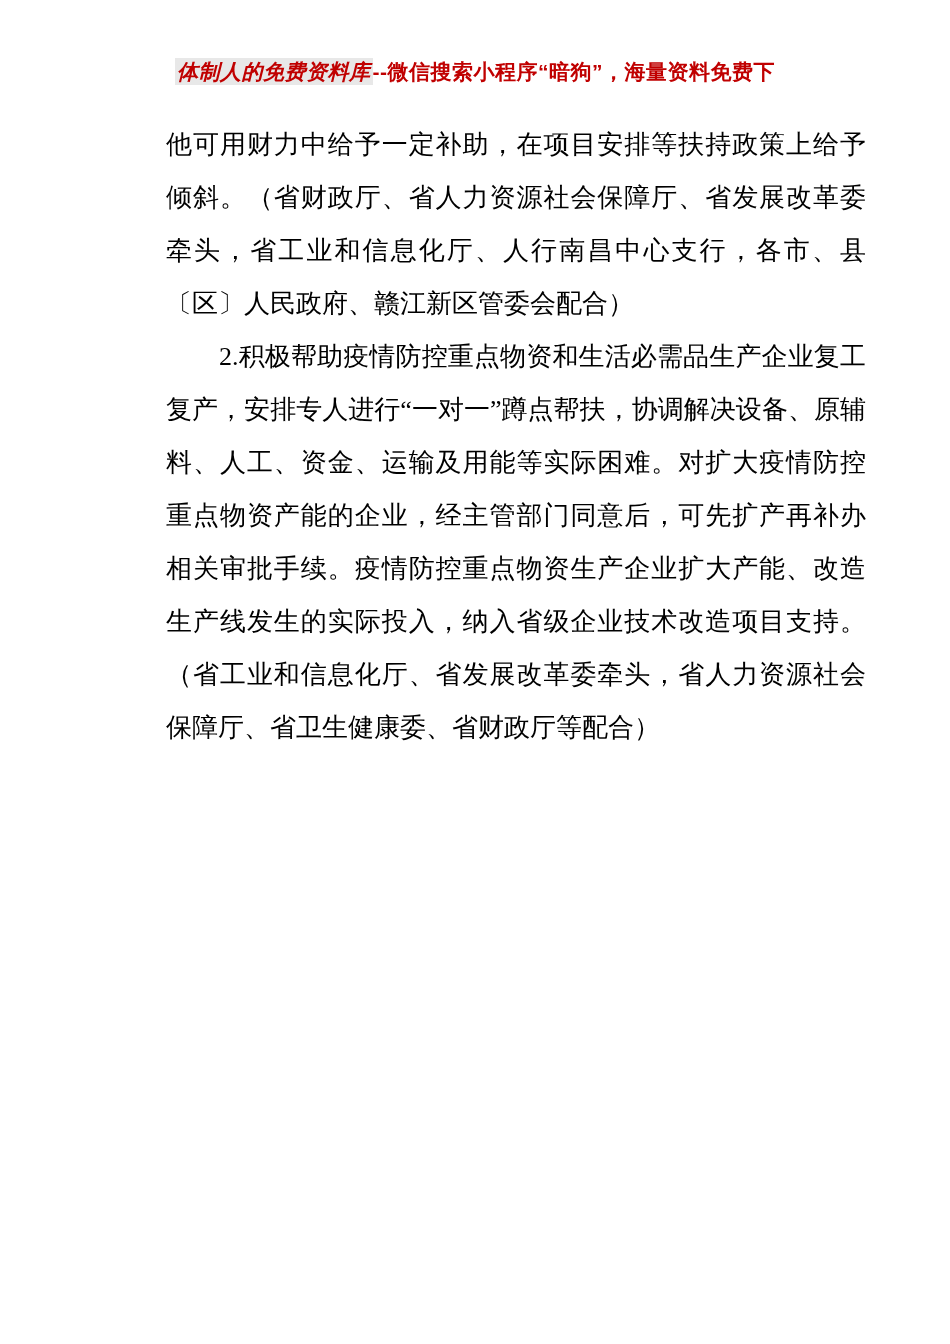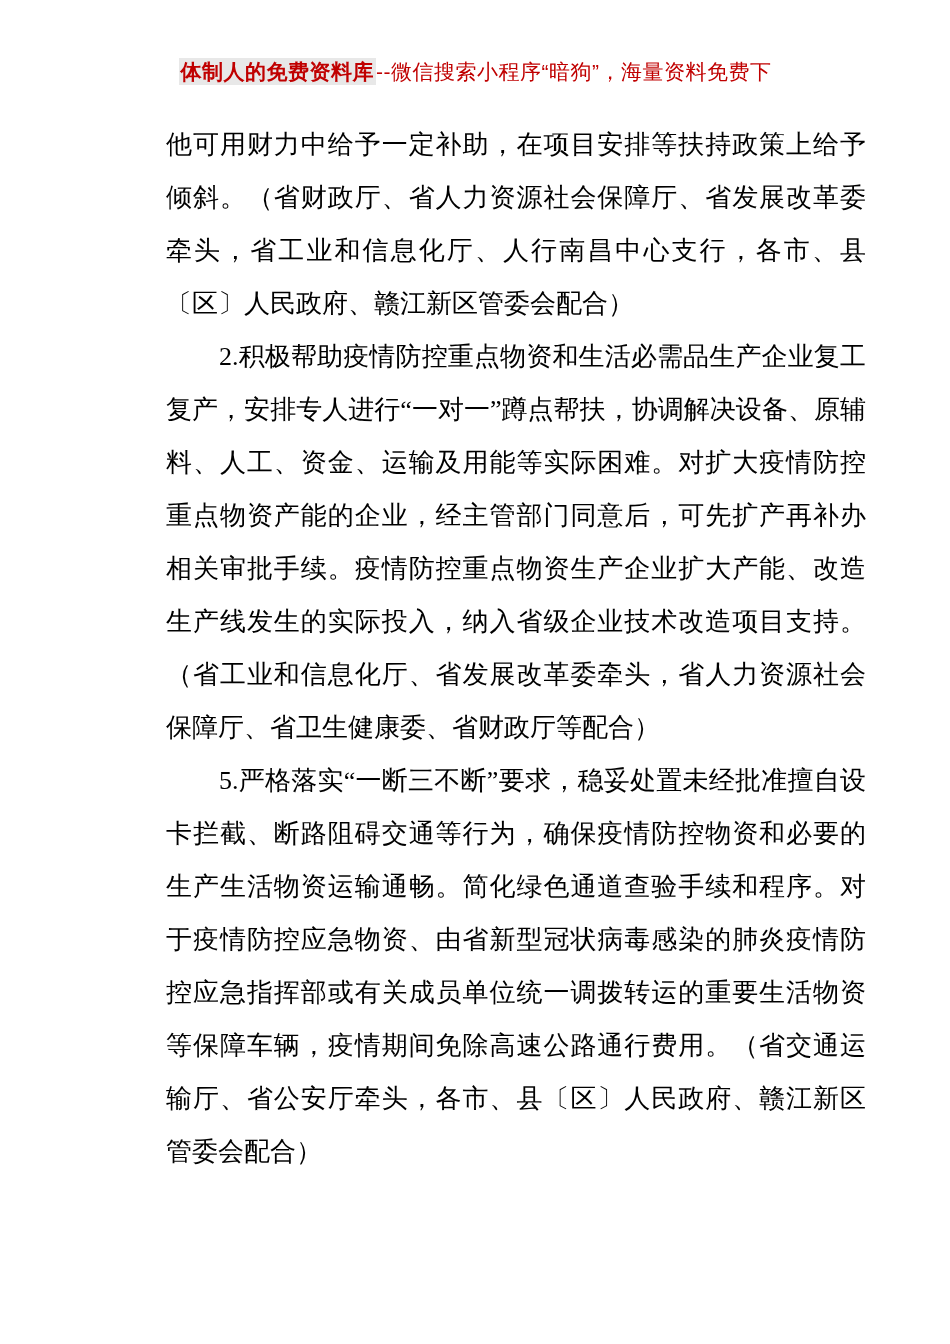--- a/index.html
+++ b/index.html
@@ -38,6 +38,7 @@
     font-weight: bold;
     background: #e8e8e8;
     padding: 2px 2px;
+    font-style: italic;
   }
   .watermark .wm-rest {
     font-weight: normal;

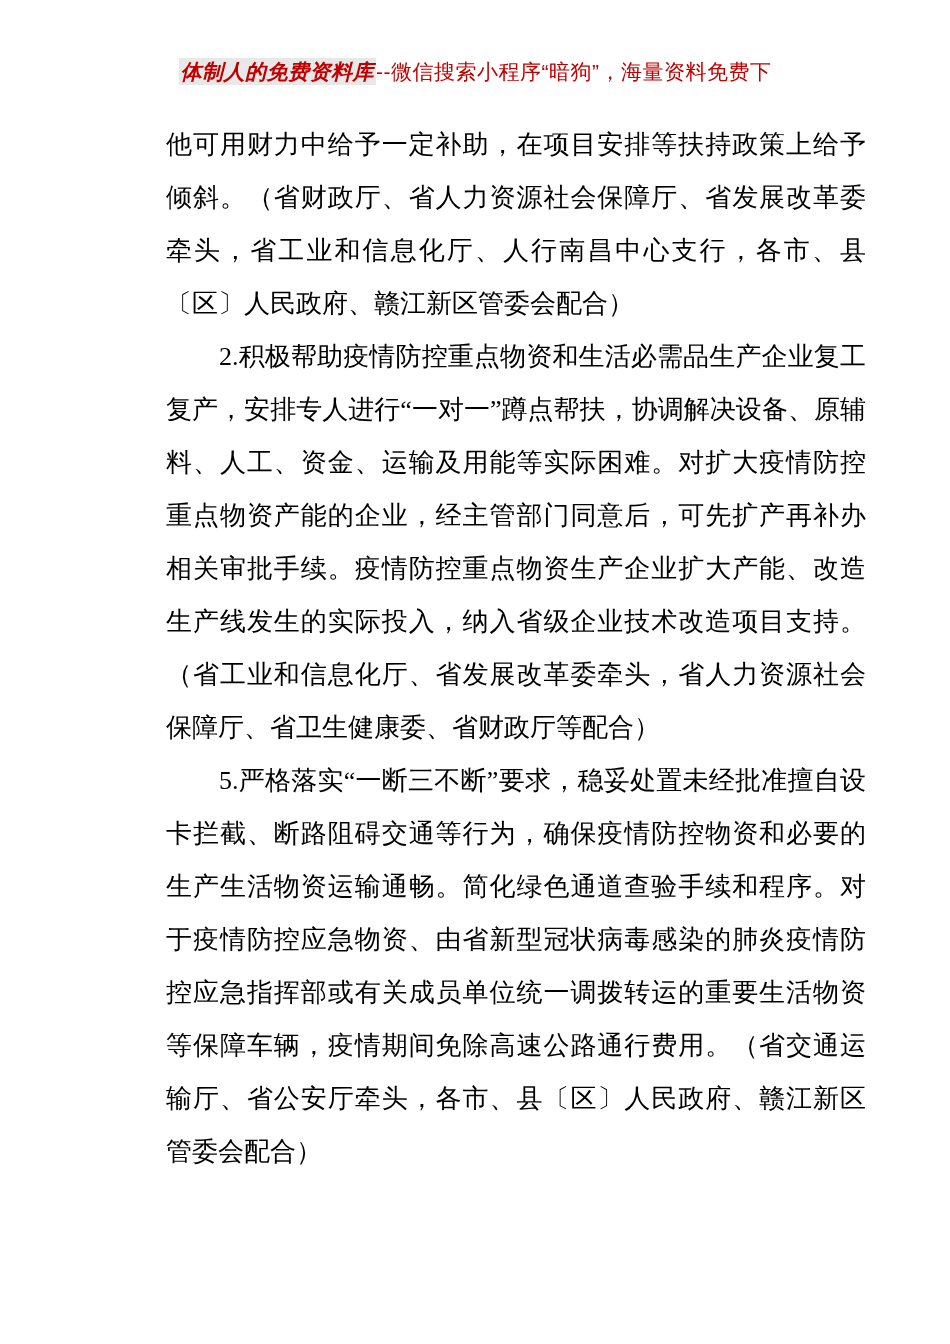--- a/index.html
+++ b/index.html
@@ -41,7 +41,7 @@
     font-style: italic;
   }
   .watermark .wm-rest {
-    font-weight: normal;
+    font-weight: bold;
   }
   .body-text {
     position: absolute;

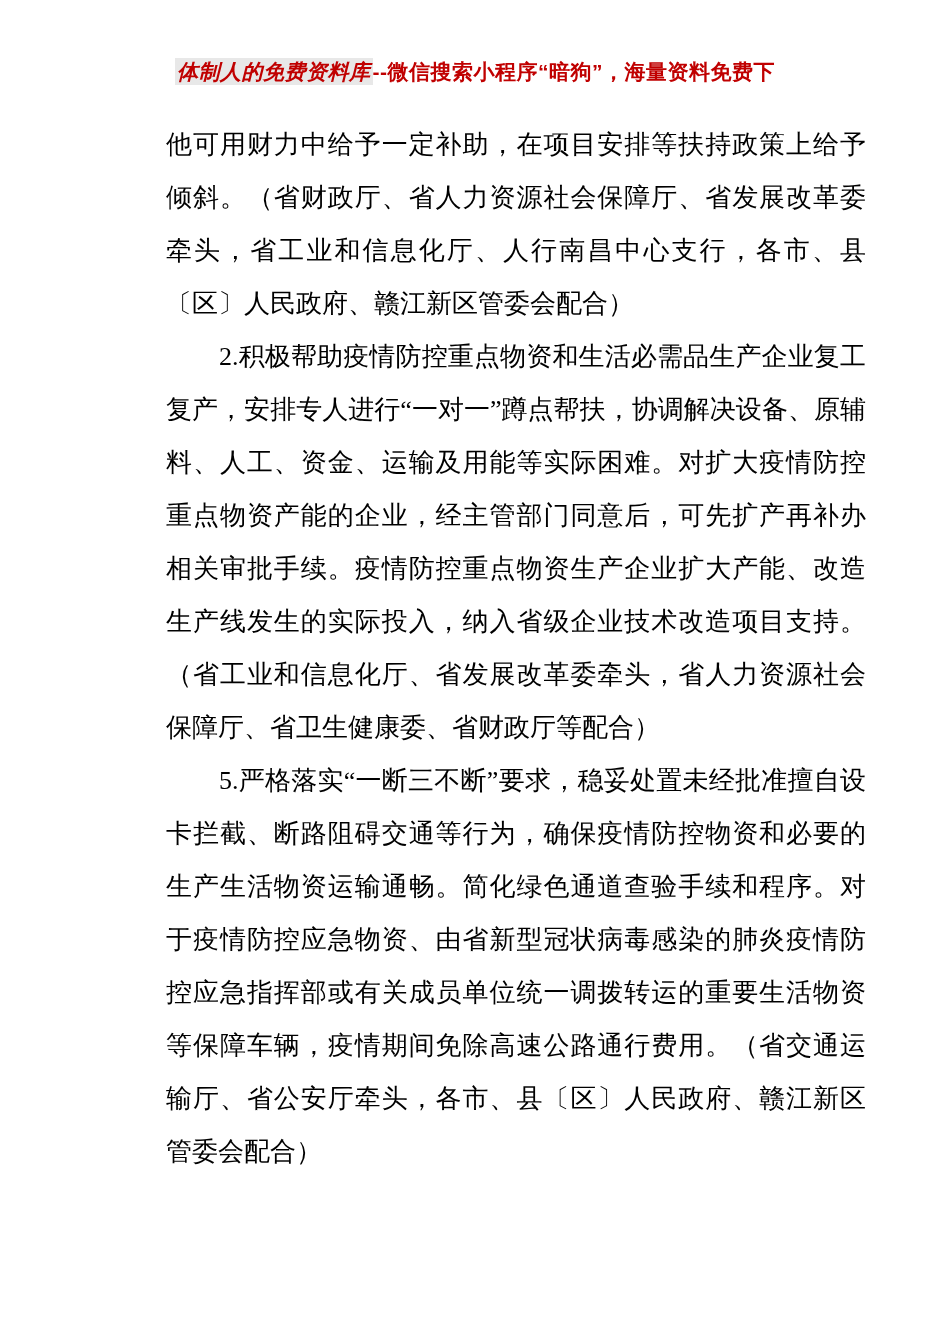--- a/index.html
+++ b/index.html
@@ -77,7 +77,6 @@
   <div class="body-text">
     <p class="para">他可用财力中给予一定补助，在项目安排等扶持政策上给予倾斜。（省财政厅、省人力资源社会保障厅、省发展改革委牵头，省工业和信息化厅、人行南昌中心支行，各市、县〔区〕人民政府、赣江新区管委会配合）</p>
     <p class="para indent">2.积极帮助疫情防控重点物资和生活必需品生产企业复工复产，安排专人进行“一对一”蹲点帮扶，协调解决设备、原辅料、人工、资金、运输及用能等实际困难。对扩大疫情防控重点物资产能的企业，经主管部门同意后，可先扩产再补办相关审批手续。疫情防控重点物资生产企业扩大产能、改造生产线发生的实际投入，纳入省级企业技术改造项目支持。（省工业和信息化厅、省发展改革委牵头，省人力资源社会保障厅、省卫生健康委、省财政厅等配合）</p>
-    <p class="para indent">5.严格落实“一断三不断”要求，稳妥处置未经批准擅自设卡拦截、断路阻碍交通等行为，确保疫情防控物资和必要的生产生活物资运输通畅。简化绿色通道查验手续和程序。对于疫情防控应急物资、由省新型冠状病毒感染的肺炎疫情防控应急指挥部或有关成员单位统一调拨转运的重要生活物资等保障车辆，疫情期间免除高速公路通行费用。（省交通运输厅、省公安厅牵头，各市、县〔区〕人民政府、赣江新区管委会配合）</p>
   </div>
 
 </div>

